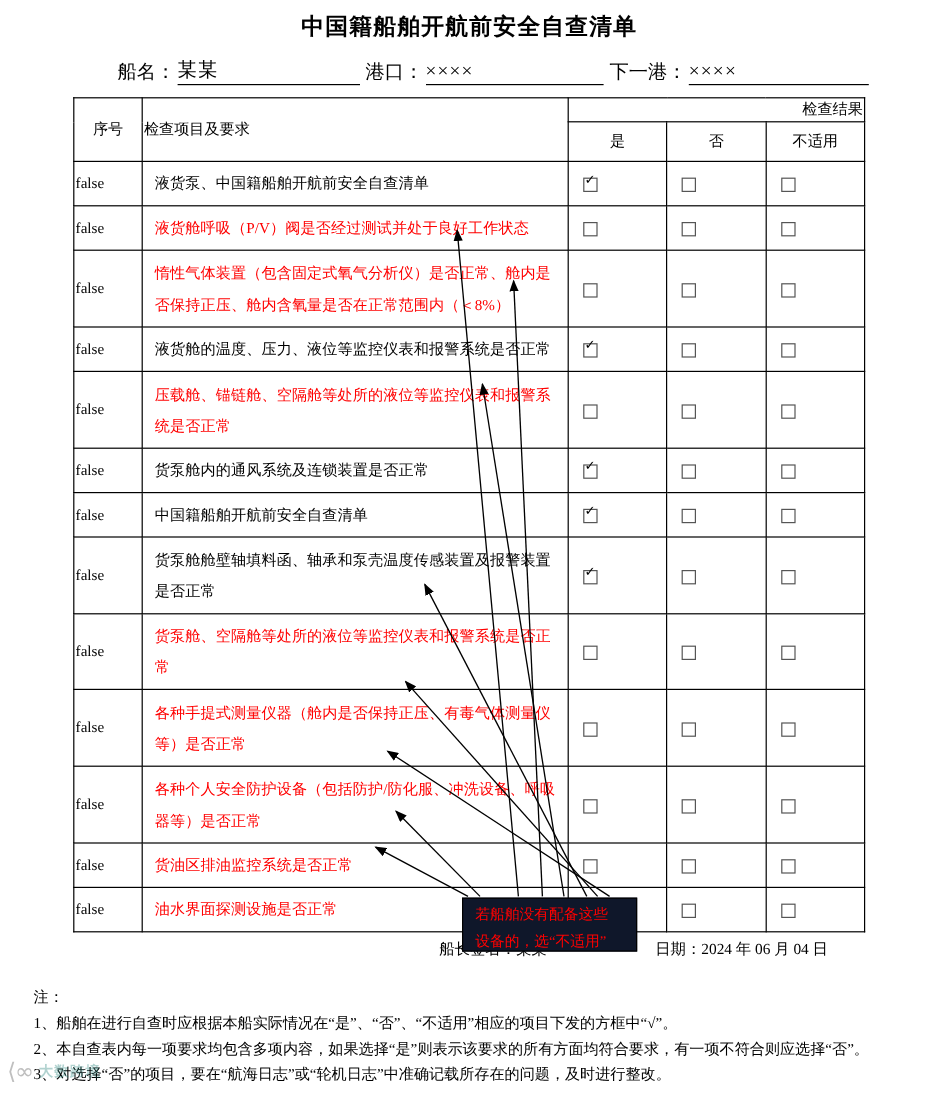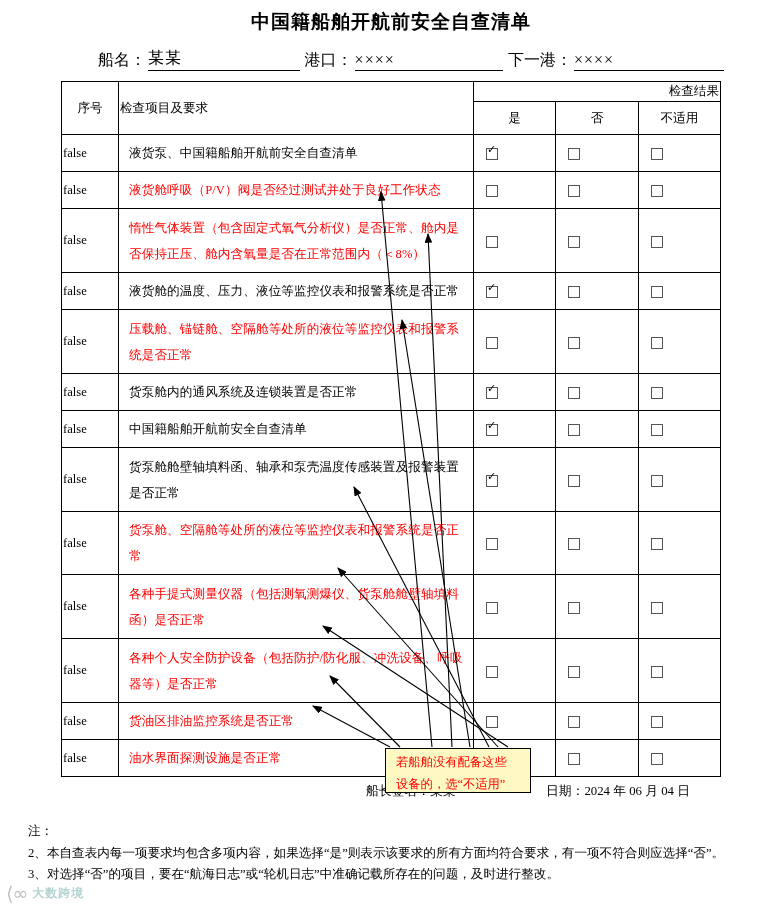--- a/index.html
+++ b/index.html
@@ -310,7 +310,7 @@
           </tr>
           <tr class="r-2line">
             <td class="c-no">false</td>
-            <td class="c-item red">各种手提式测量仪器（包括测氧测爆仪、货泵舱舱壁轴填料函）是否正常</td>
+            <td class="c-item red">各种手提式测量仪器（舱内是否保持正压、有毒气体测量仪等）是否正常</td>
             <td class="c-box"><span class="cb"></span></td>
             <td class="c-box"><span class="cb"></span></td>
             <td class="c-box"><span class="cb"></span></td>

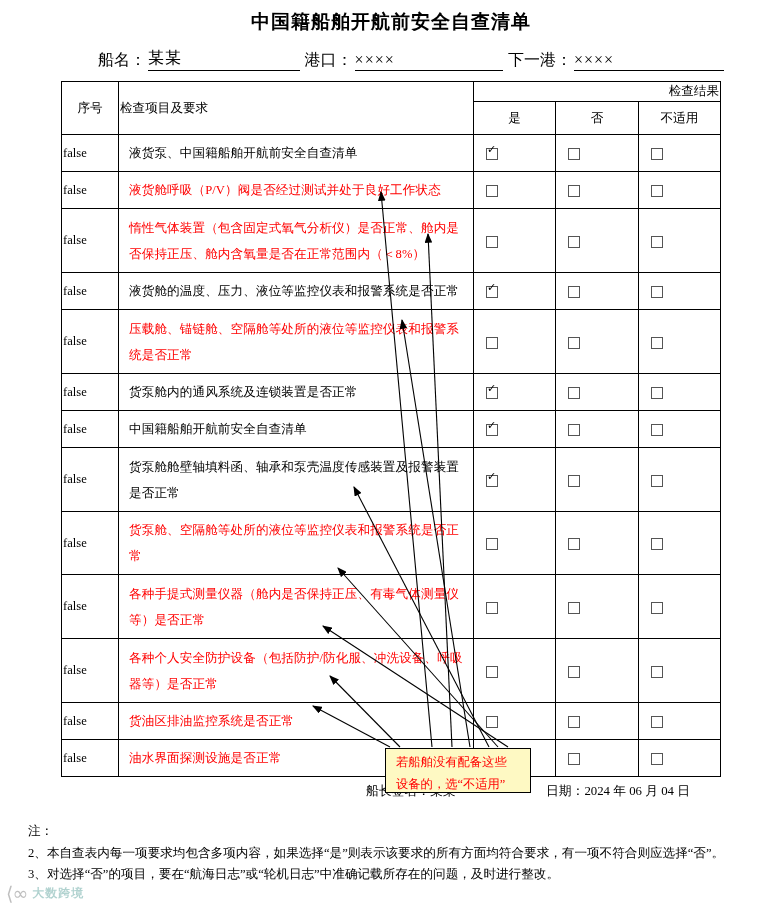--- a/index.html
+++ b/index.html
@@ -165,7 +165,7 @@
     width: 146px;
     height: 45px;
     border: 1.4px solid #000;
-    background: #fef9c3;
+    background: #0f172a;
     color: #ff0000;
     font-size: 12.3px;
     line-height: 22px;

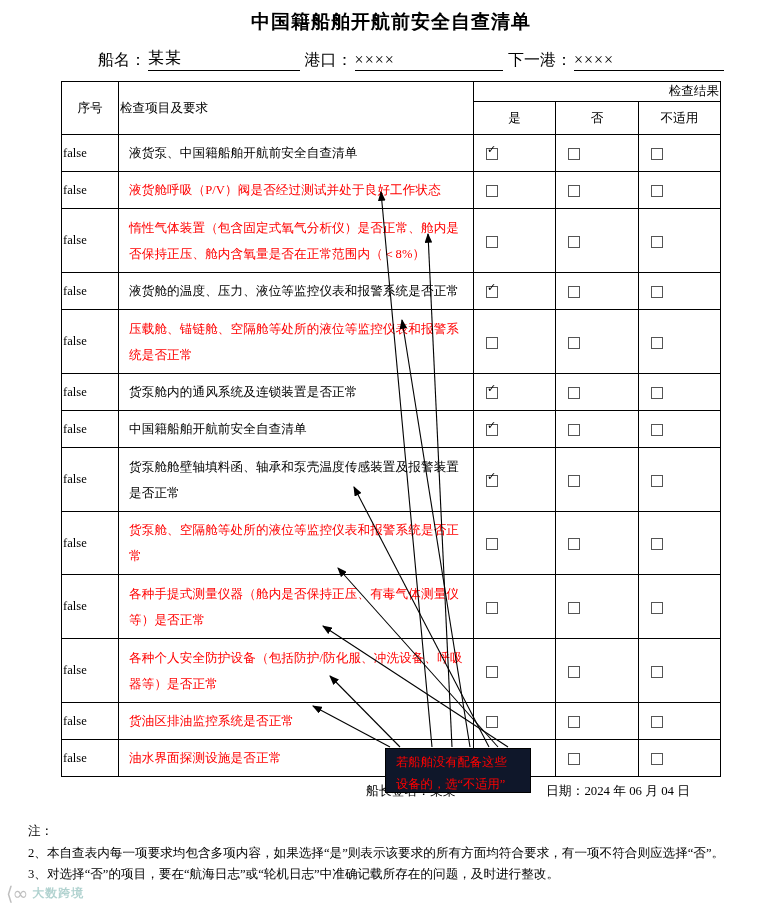--- a/index.html
+++ b/index.html
@@ -347,6 +347,7 @@
 
   <div class="notes">
     <p class="n-head">注：</p>
+    <p>1、船舶在进行自查时应根据本船实际情况在“是”、“否”、“不适用”相应的项目下发的方框中“√”。</p>
     <p>2、本自查表内每一项要求均包含多项内容，如果选择“是”则表示该要求的所有方面均符合要求，有一项不符合则应选择“否”。</p>
     <p>3、对选择“否”的项目，要在“航海日志”或“轮机日志”中准确记载所存在的问题，及时进行整改。</p>
   </div>

